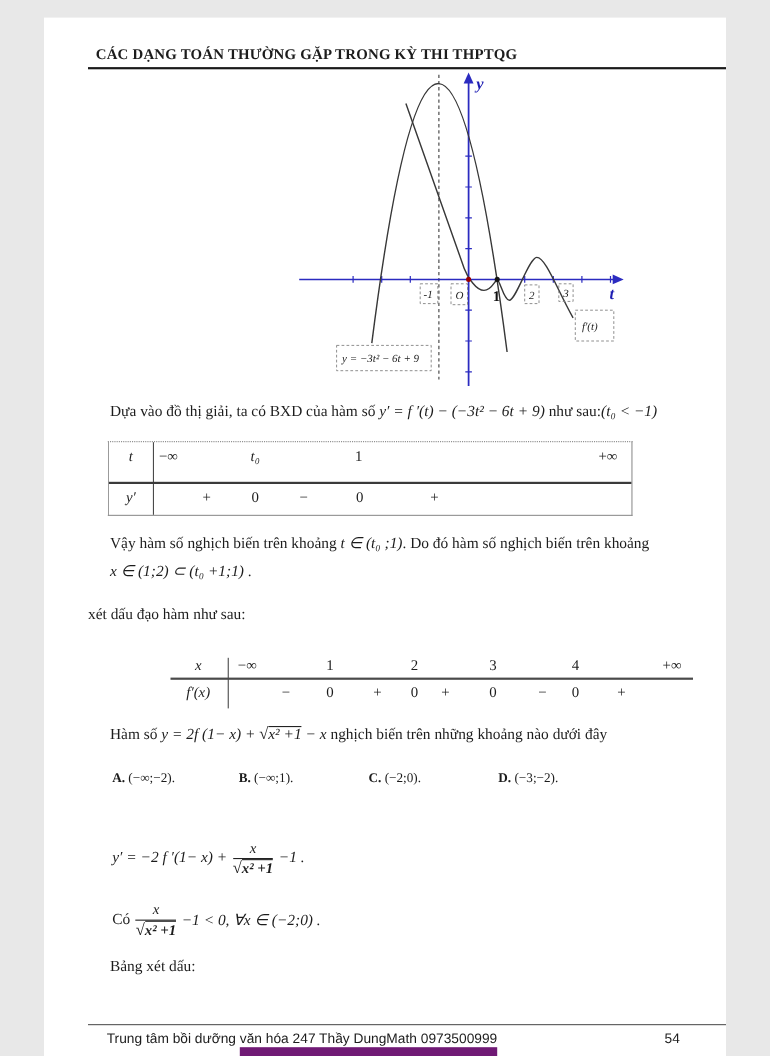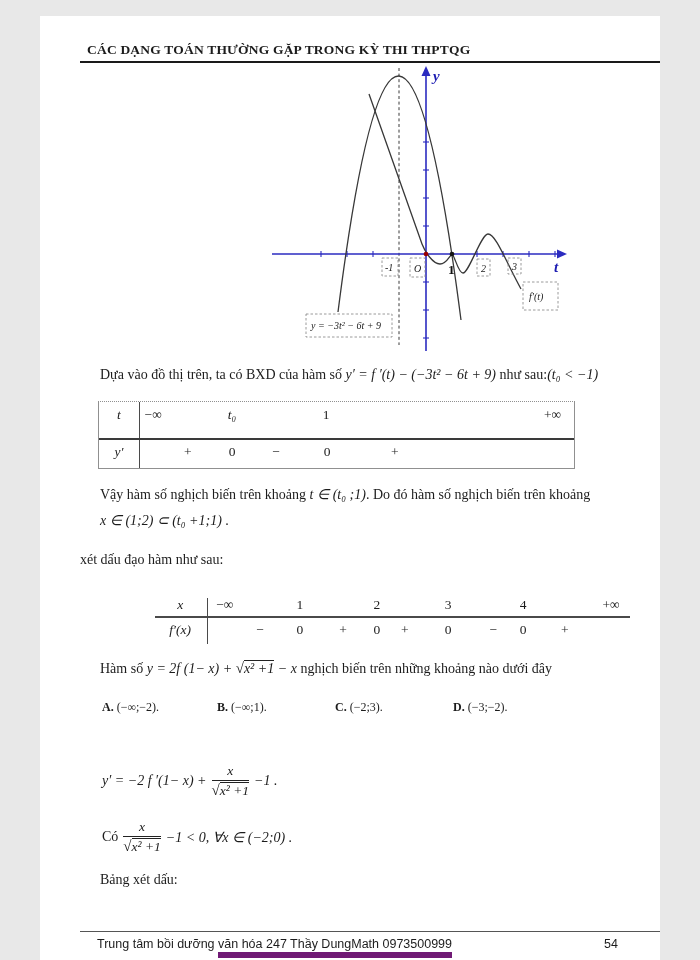--- a/index.html
+++ b/index.html
@@ -125,7 +125,7 @@
   </svg>
 
   <div class="p1">
-    <span>Dựa vào đồ thị trên, ta có BXD của hàm số </span><span class="math">y′ = f ′(t) − (−3t² − 6t + 9)</span><span> như sau:</span><span class="math">(t₀ &lt; −1)</span>
+    <span>Dựa vào đồ thị giải, ta có BXD của hàm số </span><span class="math">y′ = f ′(t) − (−3t² − 6t + 9)</span><span> như sau:</span><span class="math">(t₀ &lt; −1)</span>
   </div>
 
   <div class="t1">

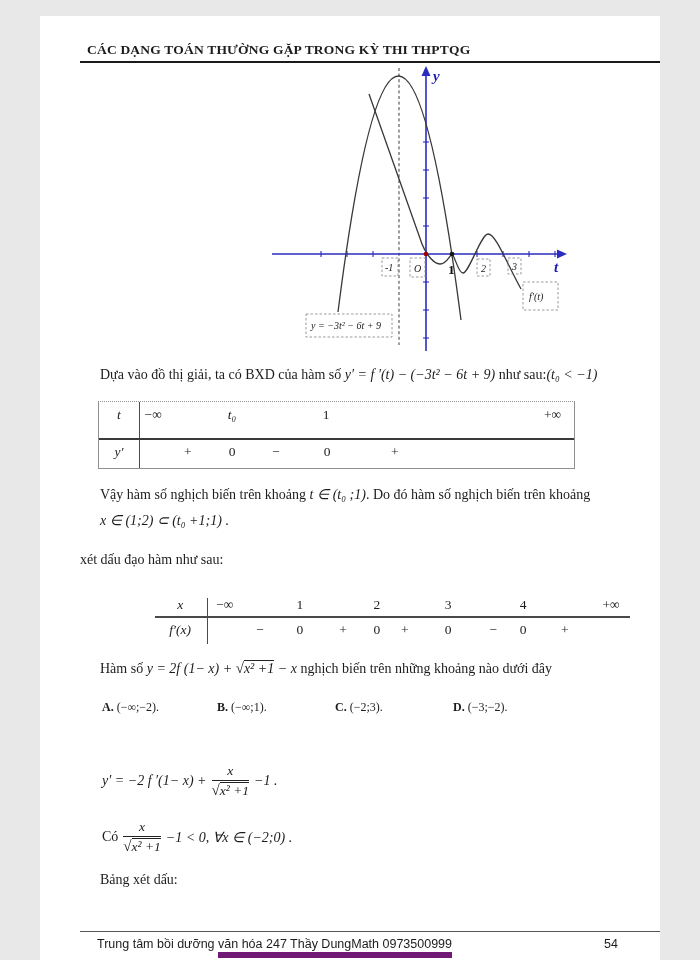--- a/index.html
+++ b/index.html
@@ -181,7 +181,7 @@
 
   <div class="opt" style="left:62px"><span class="b">A.</span><span> (−∞;−2).</span></div>
   <div class="opt" style="left:177px"><span class="b">B.</span><span> (−∞;1).</span></div>
-  <div class="opt" style="left:295px"><span class="b">C.</span><span> (−2;3).</span></div>
+  <div class="opt" style="left:295px"><span class="b">C.</span><span> (−2;0).</span></div>
   <div class="opt" style="left:413px"><span class="b">D.</span><span> (−3;−2).</span></div>
 
 

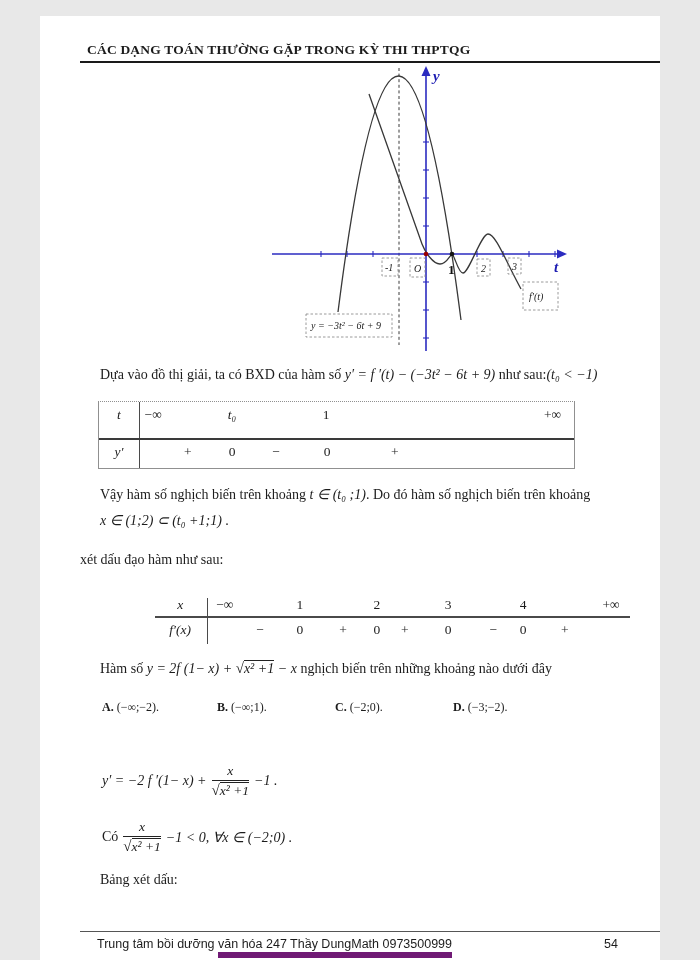--- a/index.html
+++ b/index.html
@@ -51,7 +51,7 @@
   .s2 { left:62px; top:798px; }
   .frac { display:inline-block; text-align:center; margin:0 5px; font-size:13.5px; }
   .frac .num { display:block; border-bottom:1.2px solid #222; padding:0 14px 1px; font-style:italic; }
-  .frac .den { display:block; padding-top:1px; }
+  .frac .den { display:block; padding-top:1px;font-weight:bold; }
 
   .bxd { position:absolute; left:60px; top:856px; font-size:14px;font-family:Liberation Serif, serif; }
 

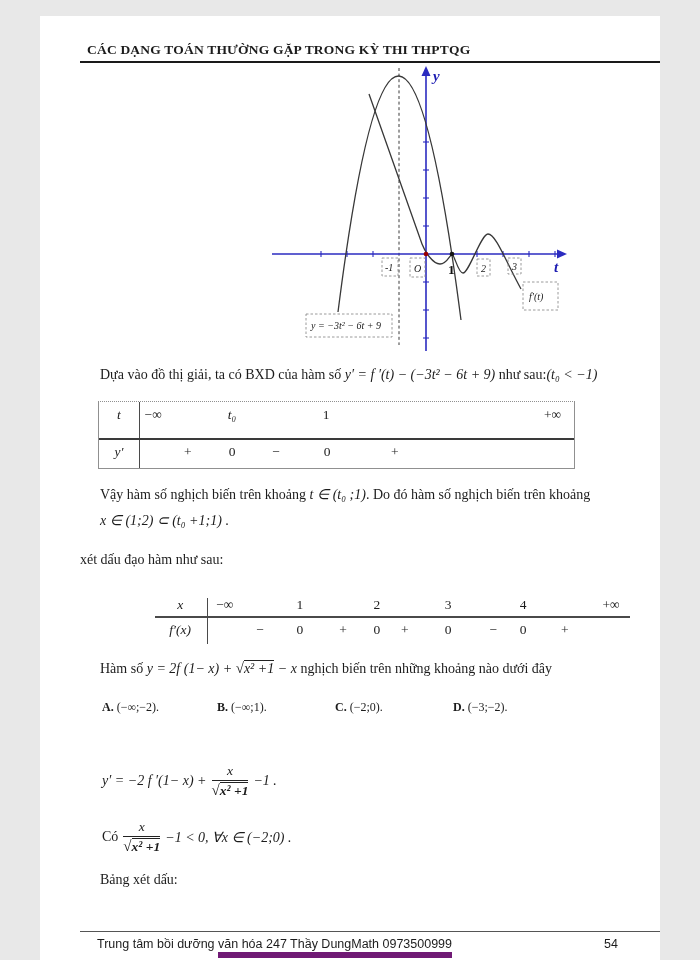--- a/index.html
+++ b/index.html
@@ -58,7 +58,7 @@
   .ftr-rule { position:absolute; left:40px; top:915px; width:626px; height:1px; background:#555; }
   .ftr { position:absolute; left:57px; top:921px; font-family:"Liberation Sans", sans-serif;
          font-size:12.5px; white-space:nowrap; }
-  .ftr .u { border-bottom:6px solid #701a75; padding-bottom:1px; }
+  .ftr .u { border-bottom:8px solid #701a75; padding-bottom:1px; }
   .pg { position:absolute; right:42px; top:921px; font-family:"Liberation Sans", sans-serif;
         font-size:12.5px; }
 </style>

